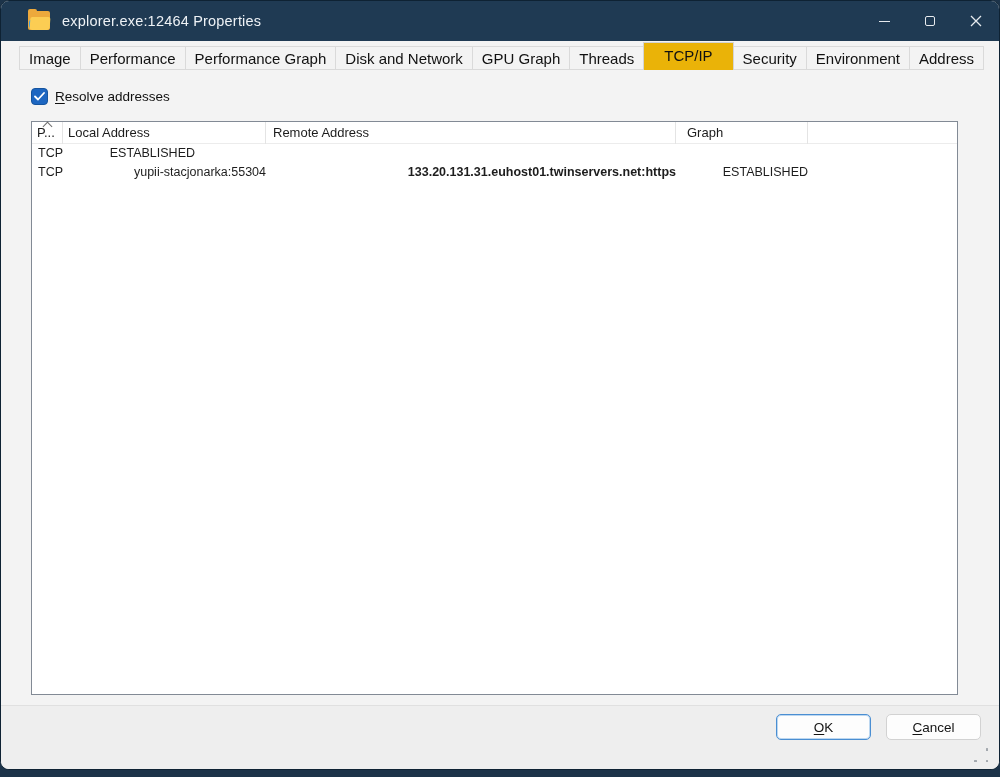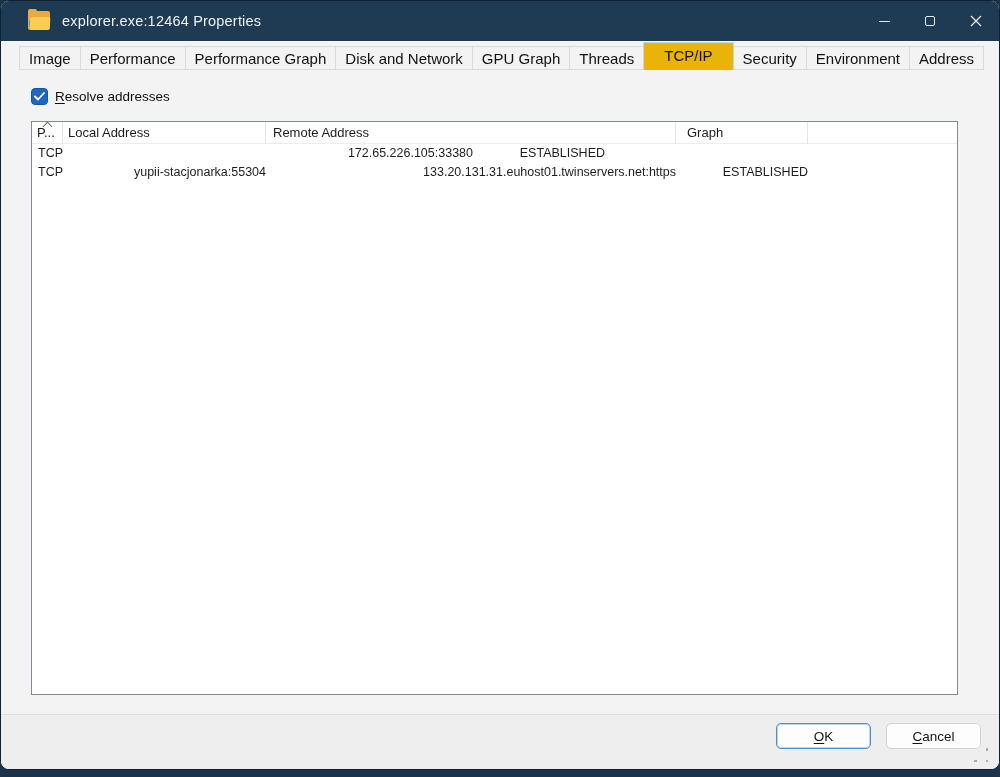--- a/index.html
+++ b/index.html
@@ -160,7 +160,6 @@
     <div>
         <div class="lrow">
           <div class="lcell" style="width: 31px; padding-left: 5px;">TCP</div>
-          <div class="lcell" style="width: 410px; padding-left: 7px;">172.65.226.105:33380</div>
           <div class="lcell" style="width: 132px; padding-left: 11px;">ESTABLISHED</div>
         </div>
         <div class="lrow">

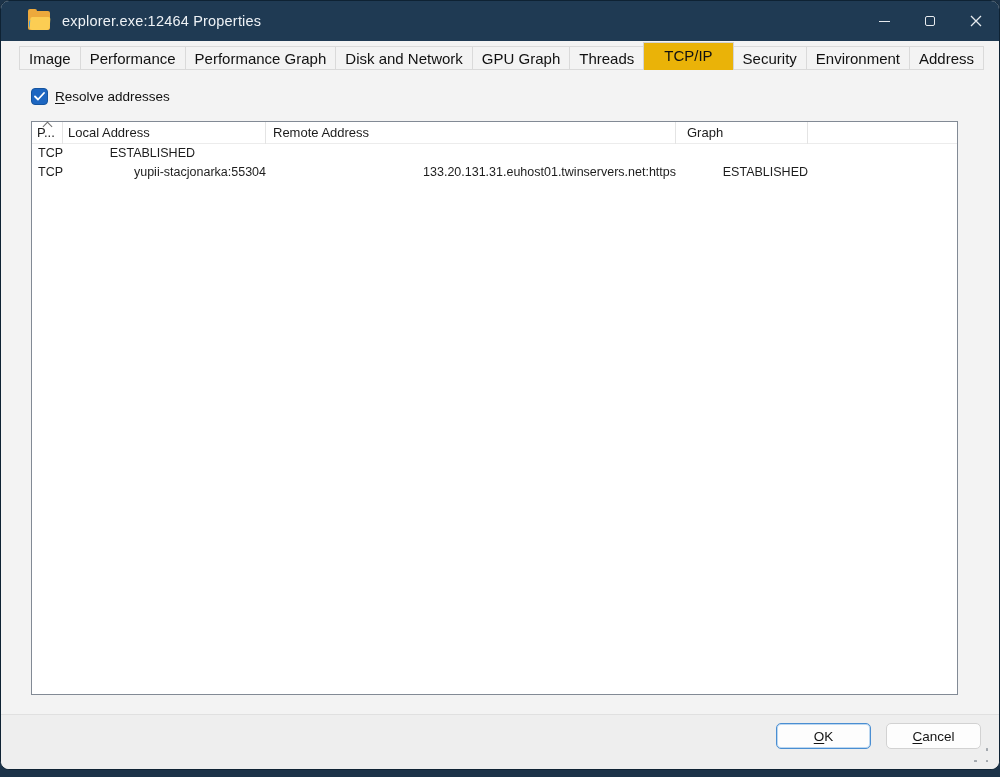--- a/index.html
+++ b/index.html
@@ -165,7 +165,7 @@
         <div class="lrow">
           <div class="lcell" style="width: 31px; padding-left: 5px;">TCP</div>
           <div class="lcell" style="width: 203px; padding-left: 5px;">yupii-stacjonarka:55304</div>
-          <div class="lcell" style="width: 410px; padding-left: 7px;">133.20.131.31.euhost01.twinservers.net:https</div>
+          <div class="lcell" style="width: 410px; padding-left: 7px; font-weight: bold;">133.20.131.31.euhost01.twinservers.net:https</div>
           <div class="lcell" style="width: 132px; padding-left: 11px;">ESTABLISHED</div>
         </div>
       </div>

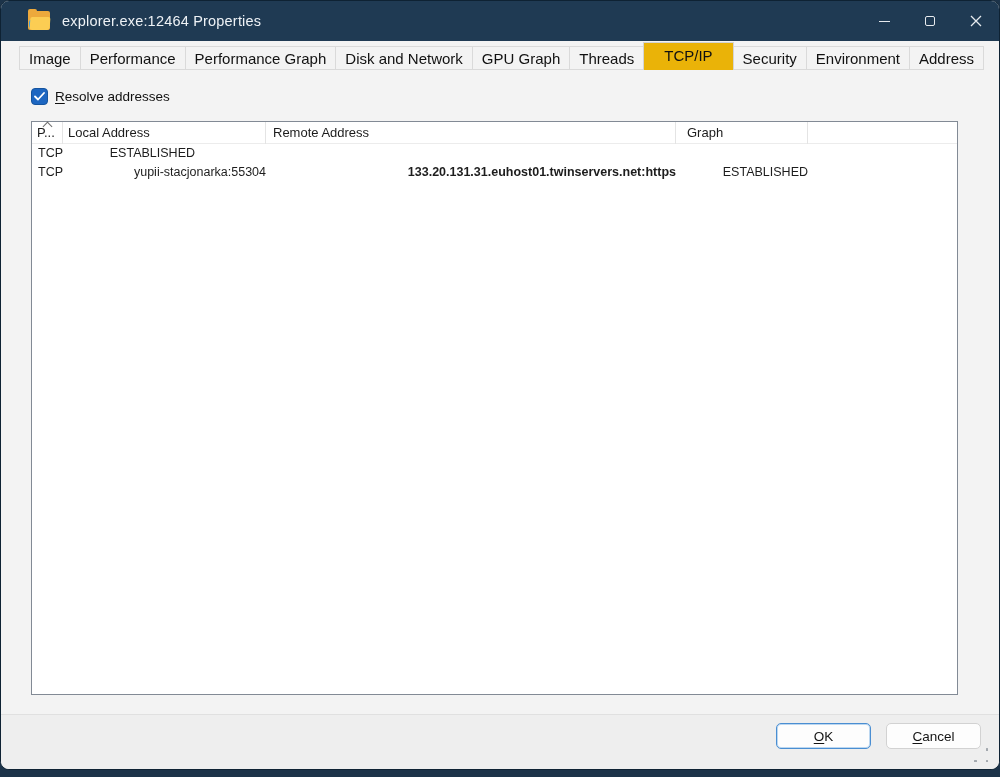--- a/index.html
+++ b/index.html
@@ -82,7 +82,7 @@
   }
   
   .footer {
-    position:absolute; left:0; right:0; bottom:0; height:55px;
+    position:absolute; left:0; right:0; bottom:0; height:64px;
     background:#eeeeee; border-top:1px solid #e0e0e0;
   }
   .btn {

